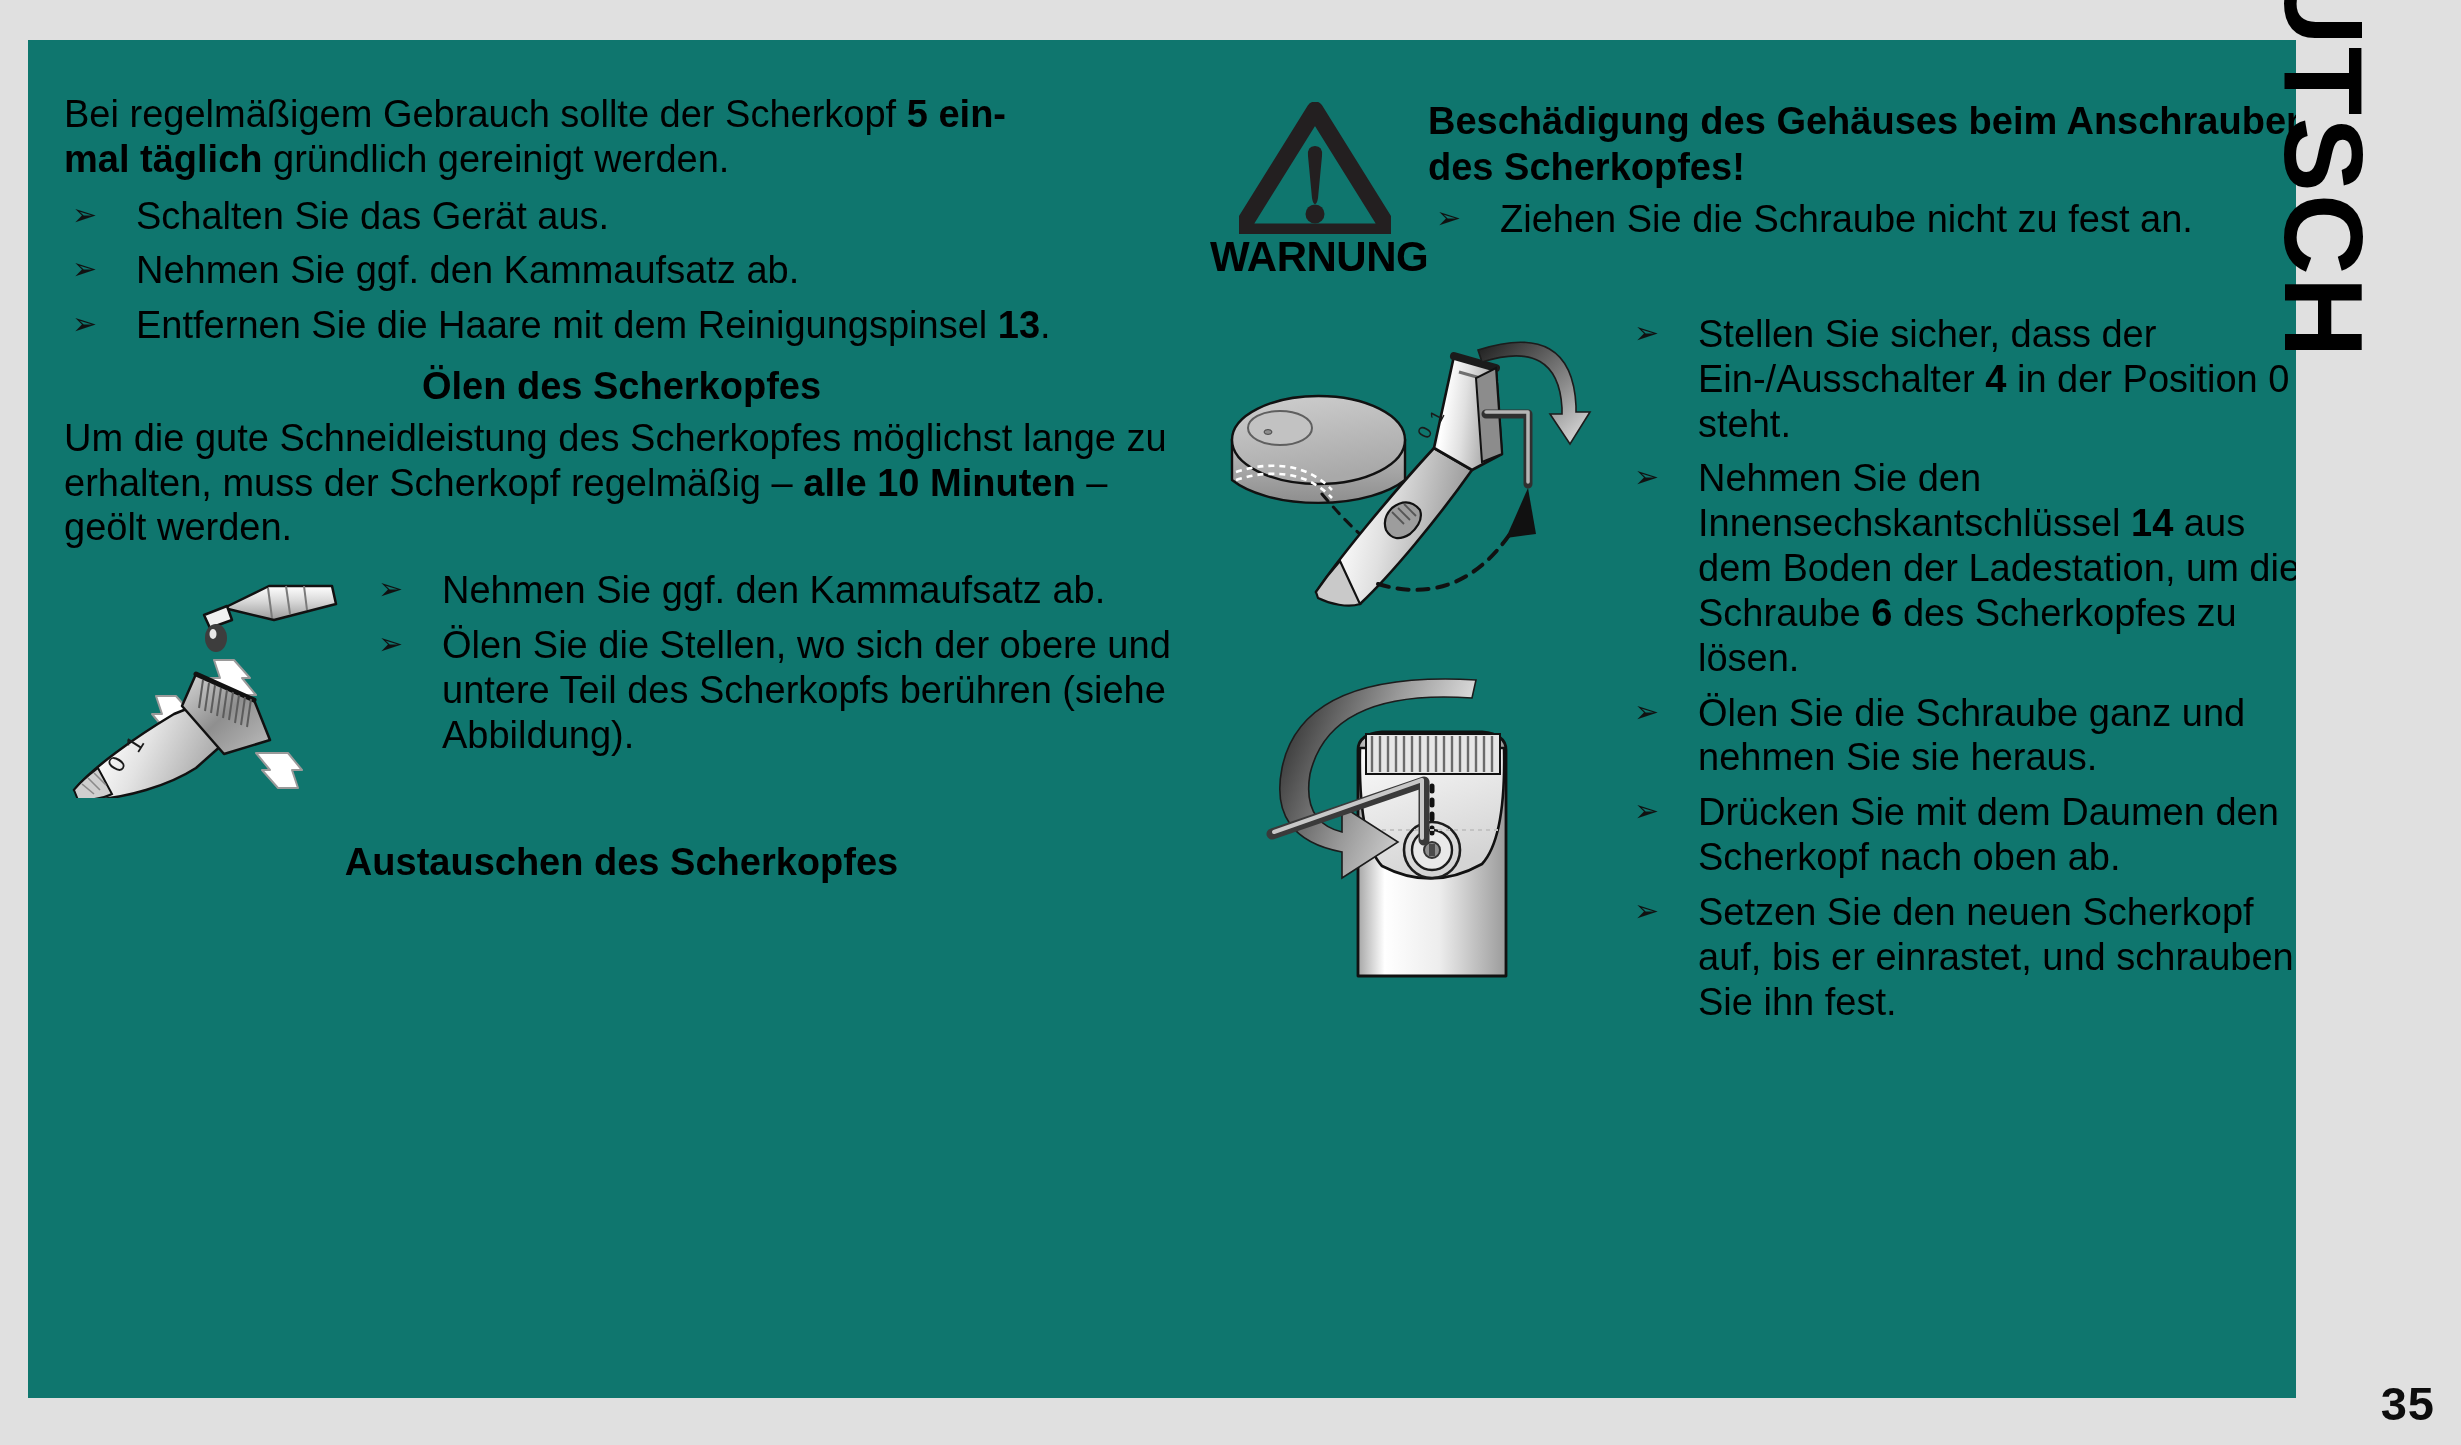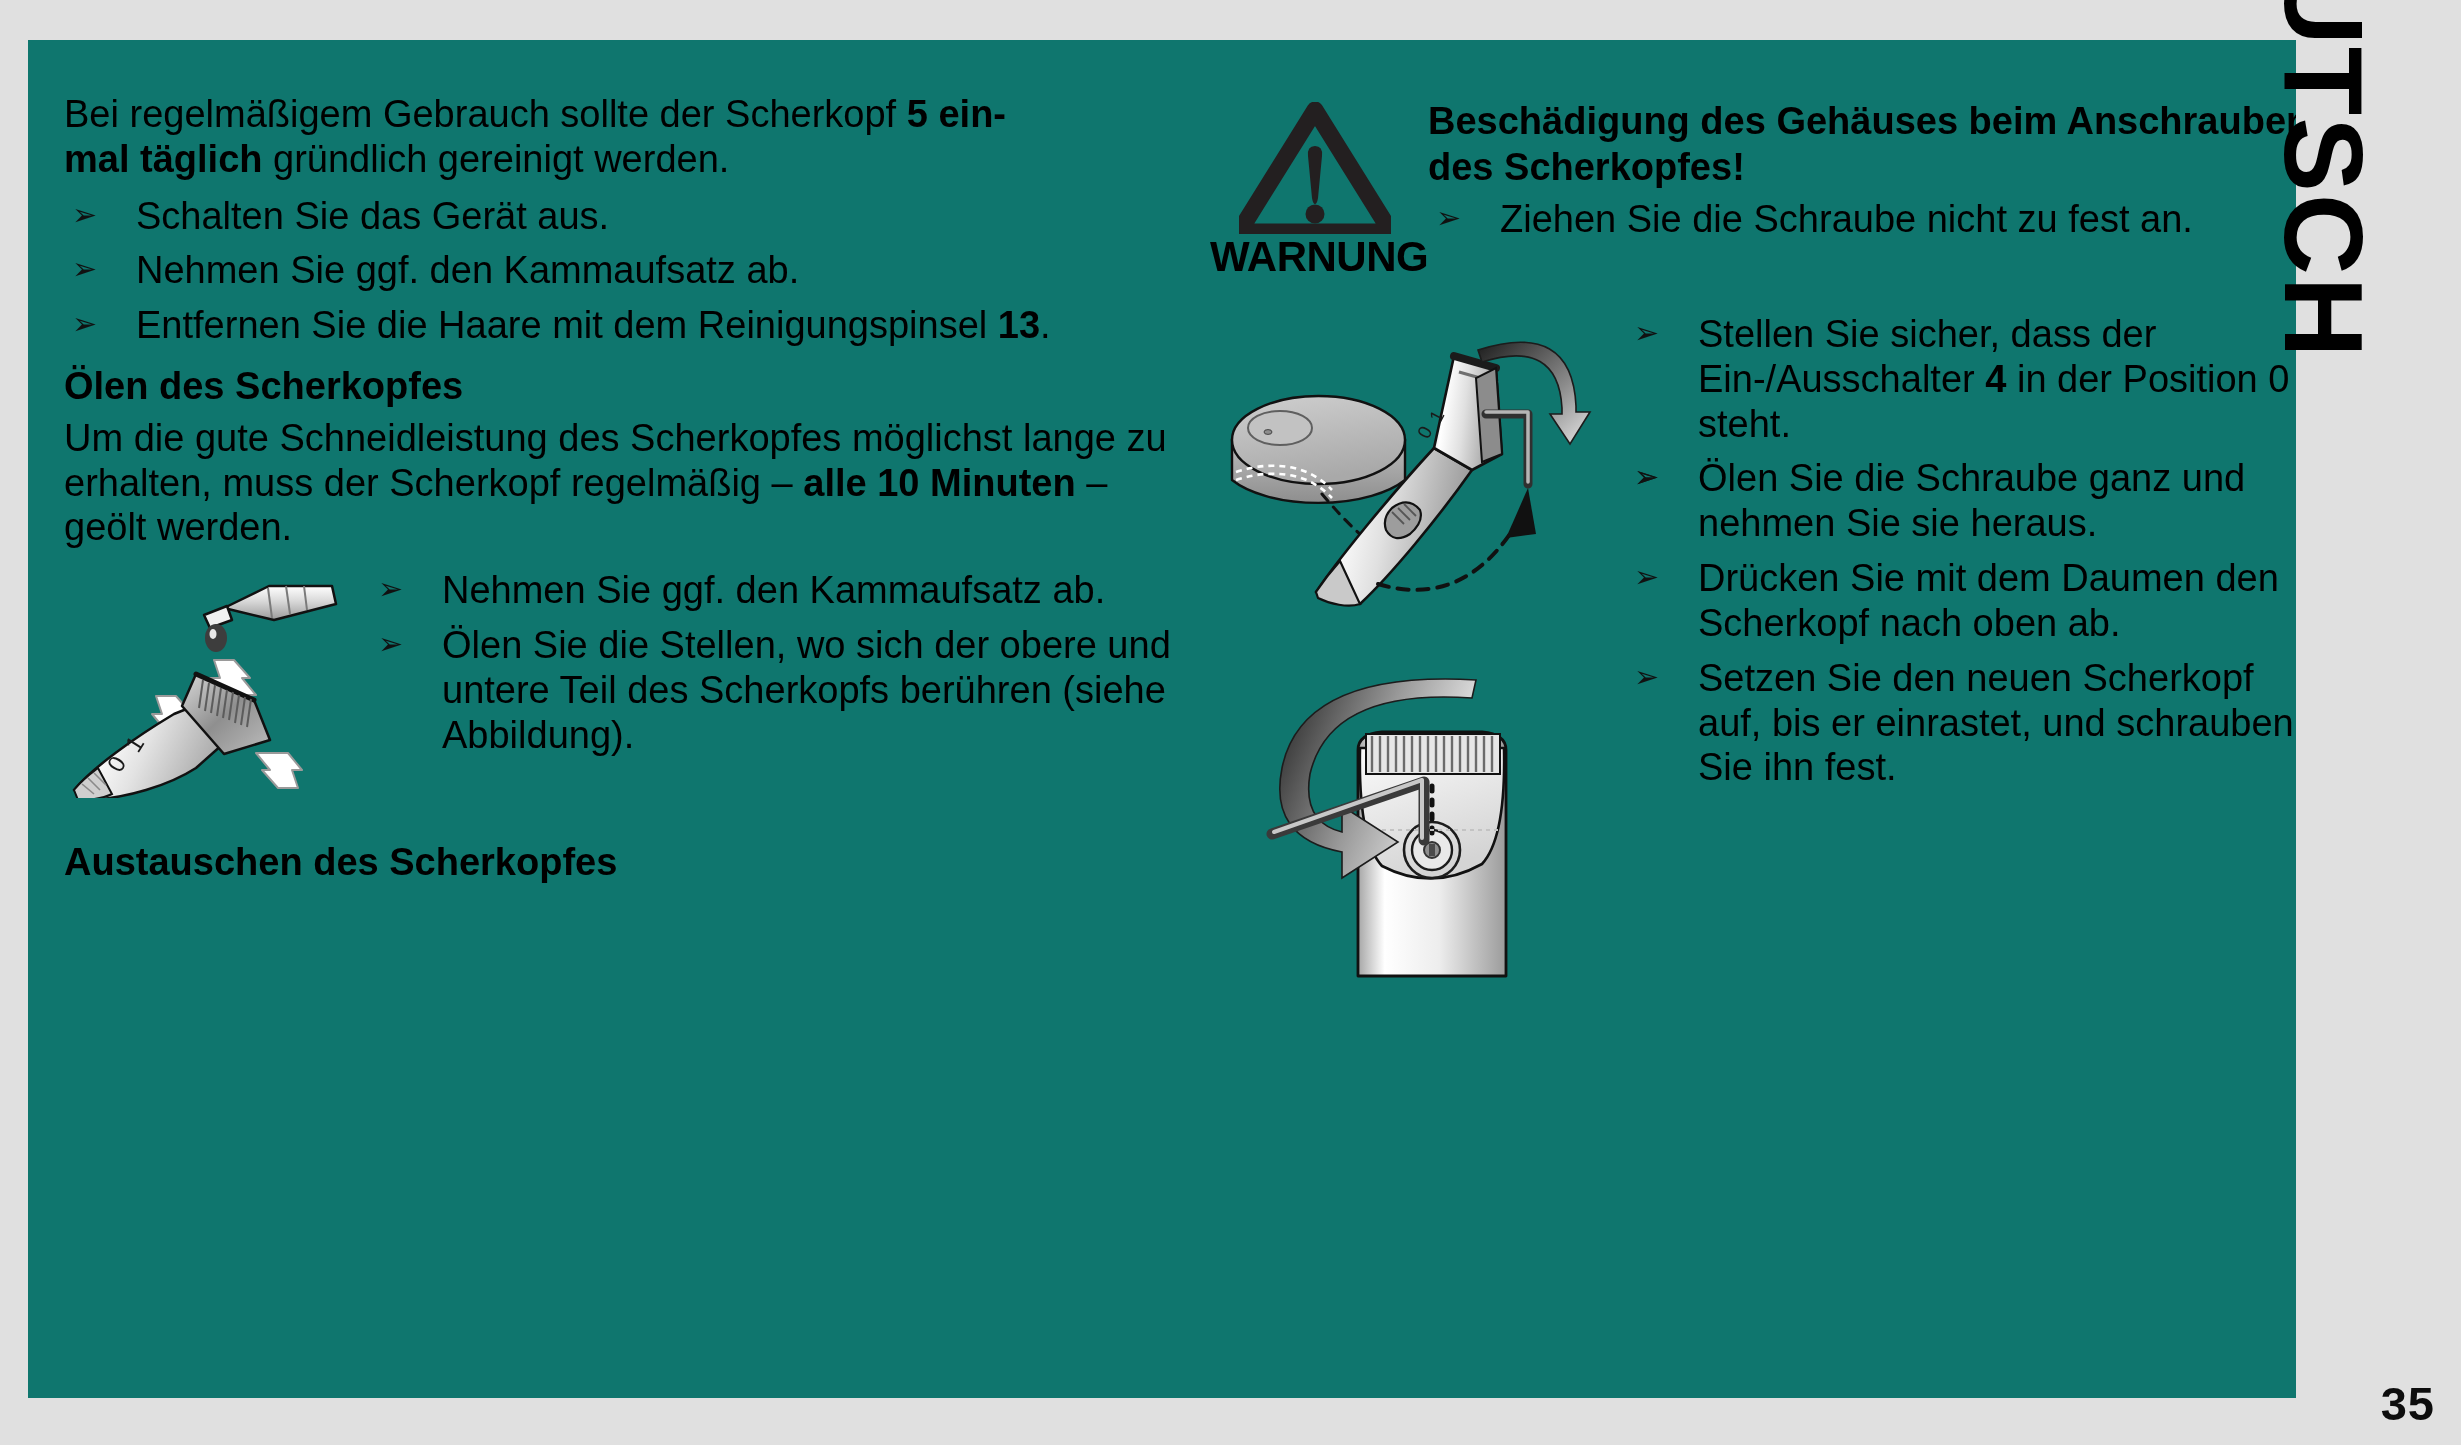--- a/index.html
+++ b/index.html
@@ -97,6 +97,7 @@
     font-weight: 700;
     line-height: 1.2;
     margin: 16px 0 6px 0;
+    text-align: center;
   }
   b, strong { font-weight: 700; }
 

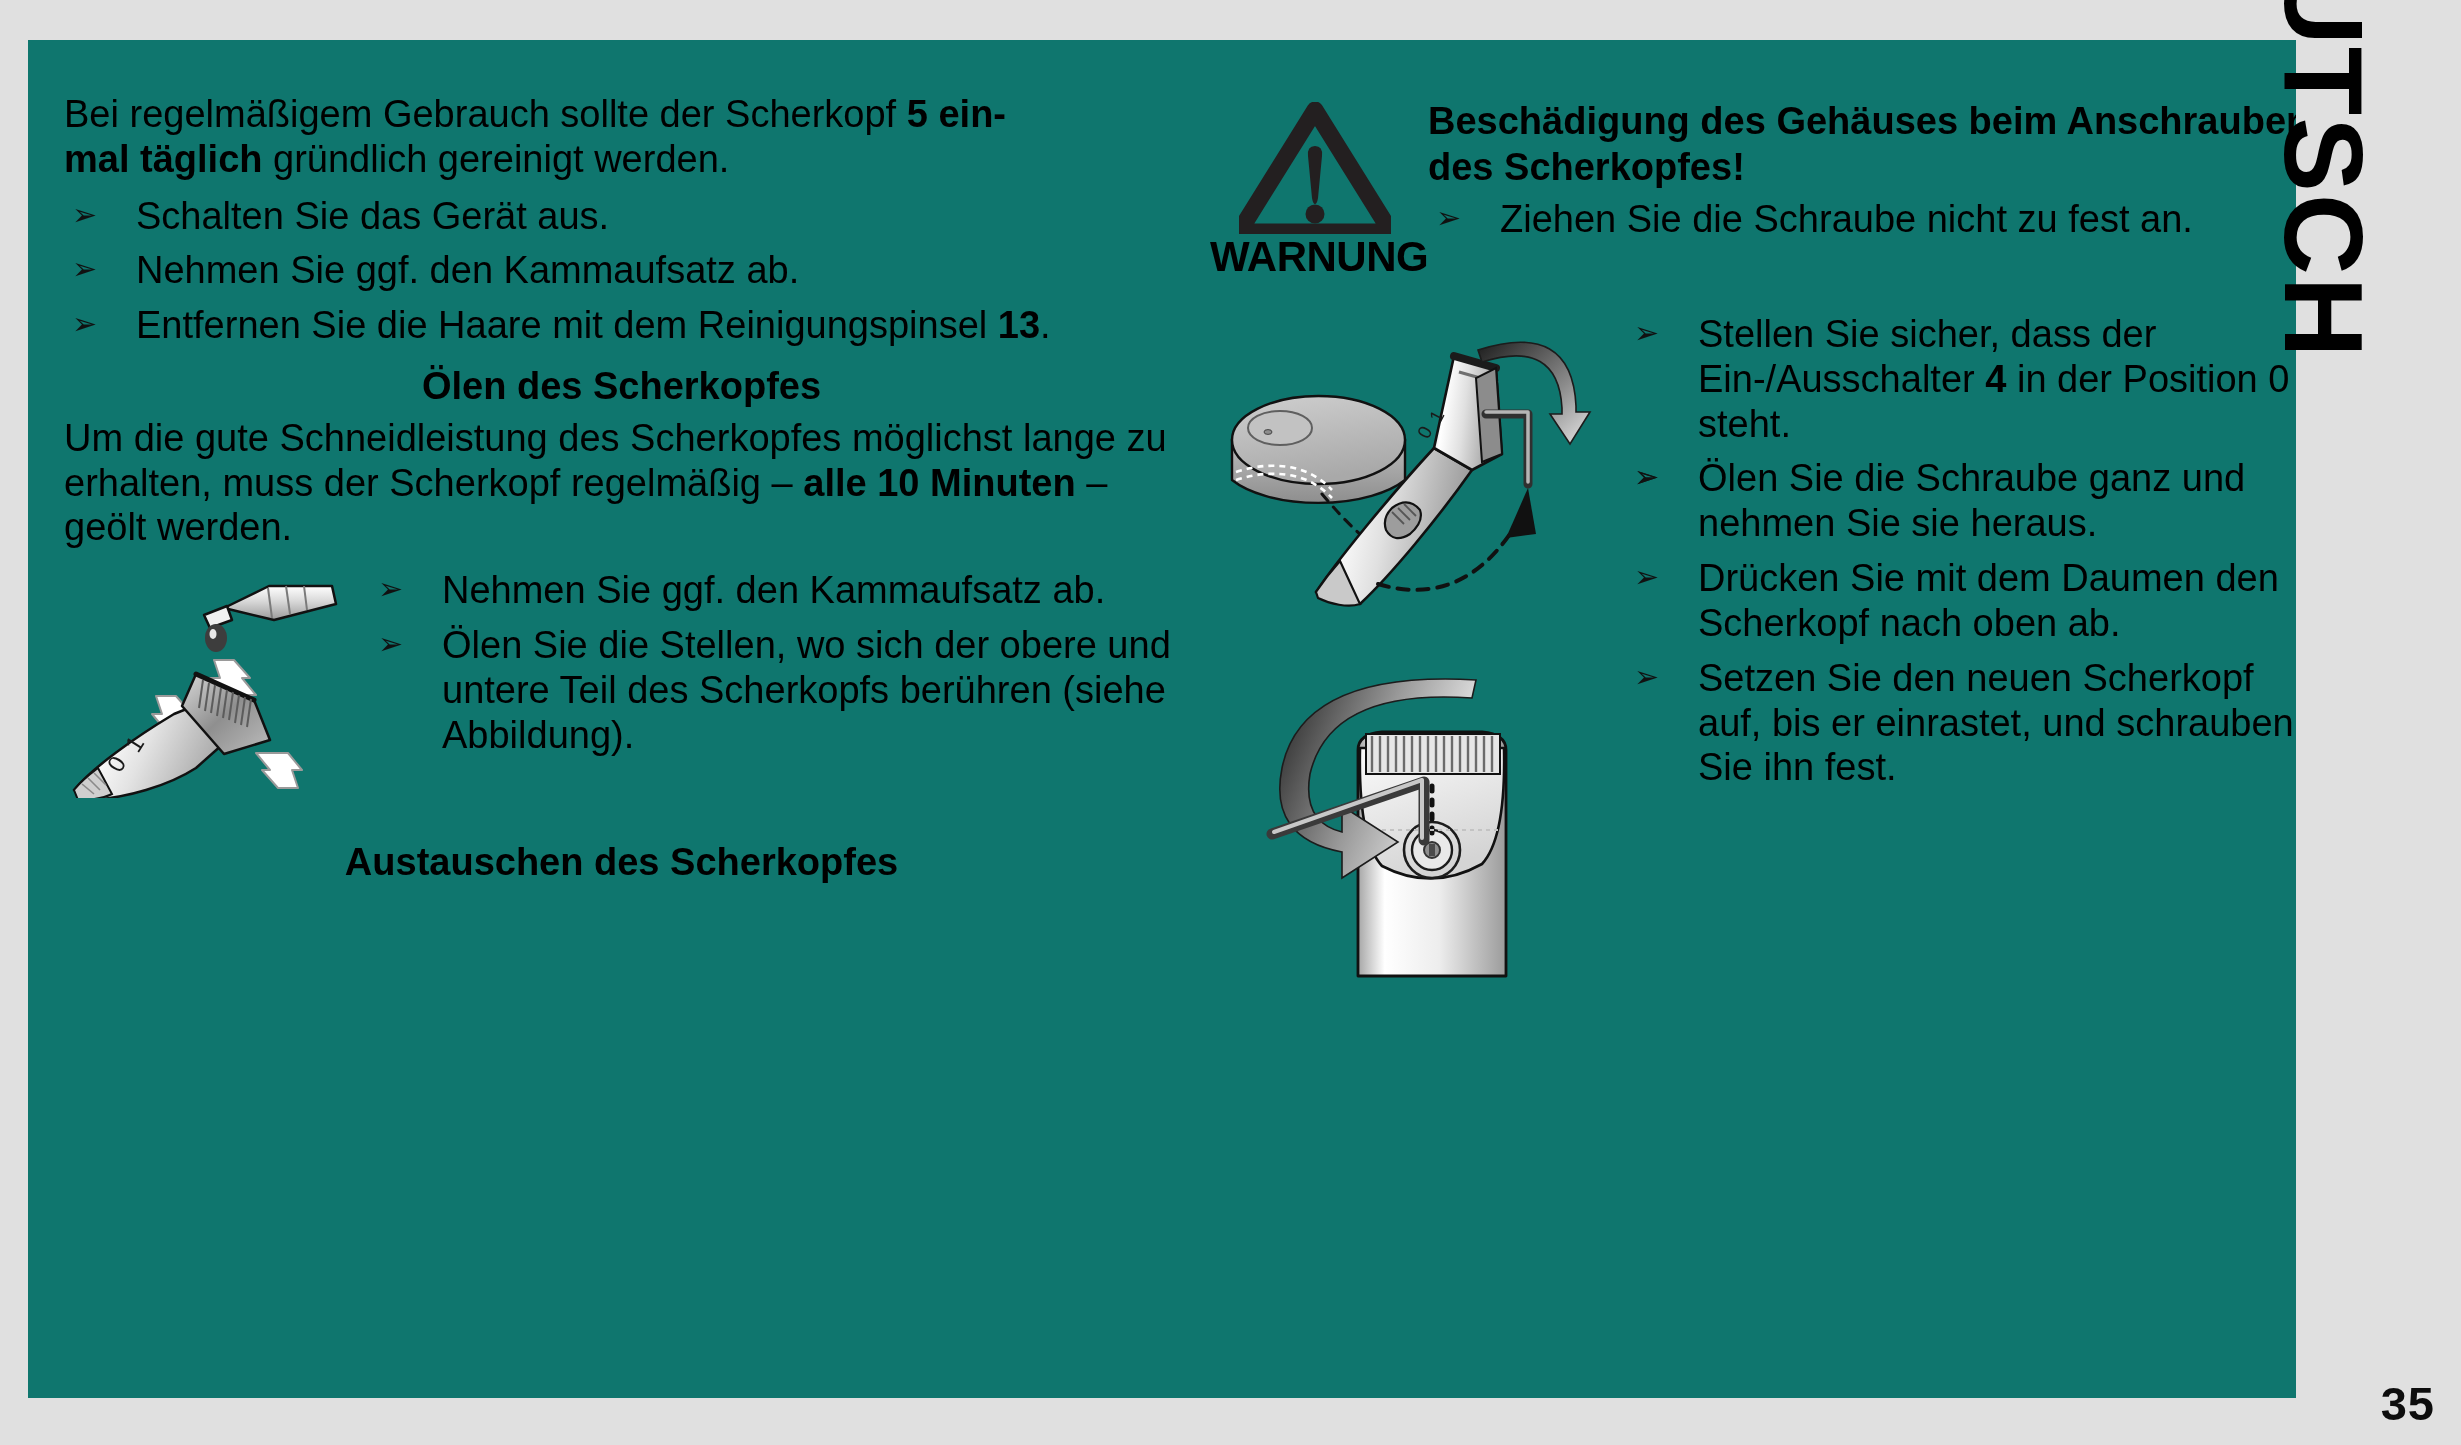--- a/index.html
+++ b/index.html
@@ -461,6 +461,7 @@
 
             <li>
               <span class="bullet-glyph">➢</span>
+              <span class="bullet-text"><span>Nehmen Sie den Innensechskantschlüssel </span><b>14</b><span> aus dem Boden der Ladestation, um die Schraube </span><b>6</b><span> des Scherkopfes zu lösen.</span></span>
             </li>
 
             <li>

